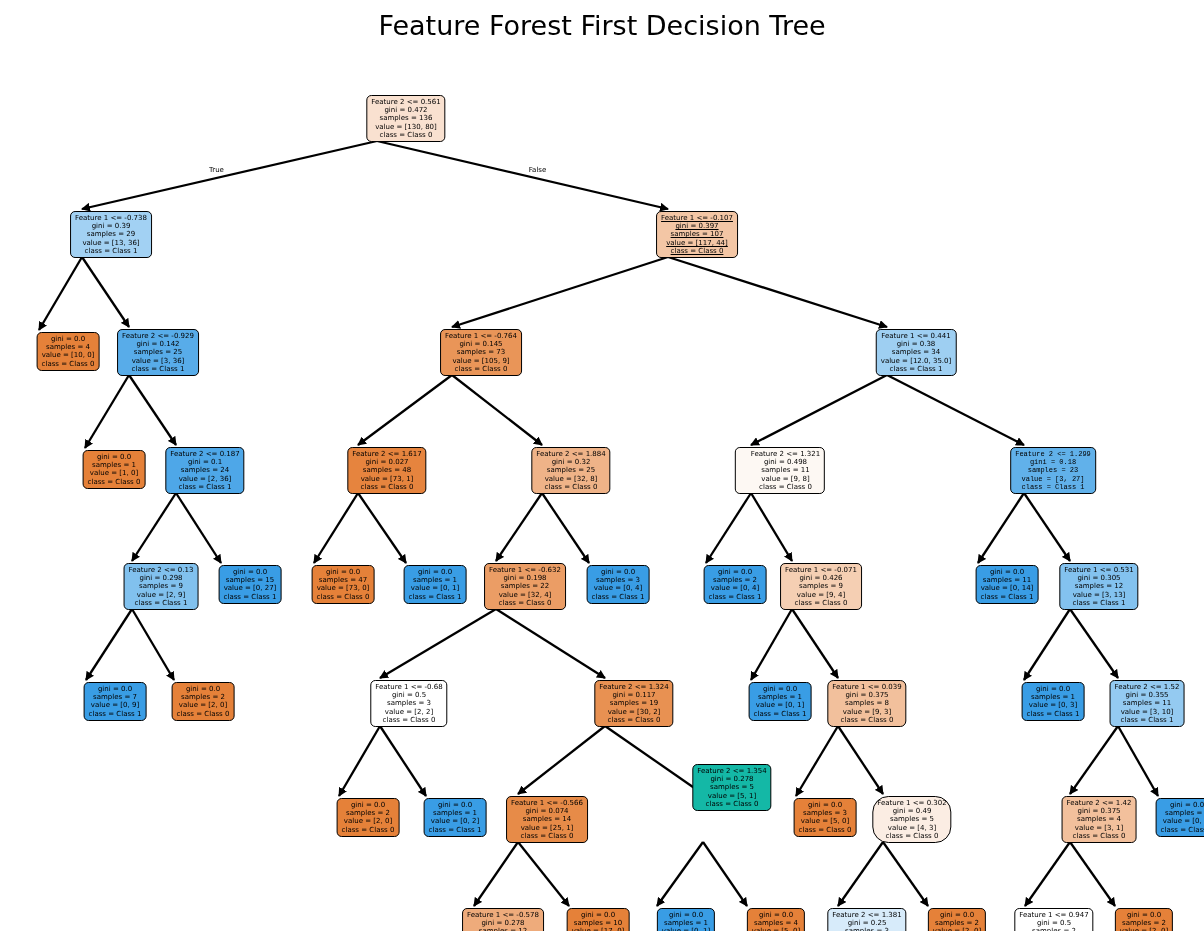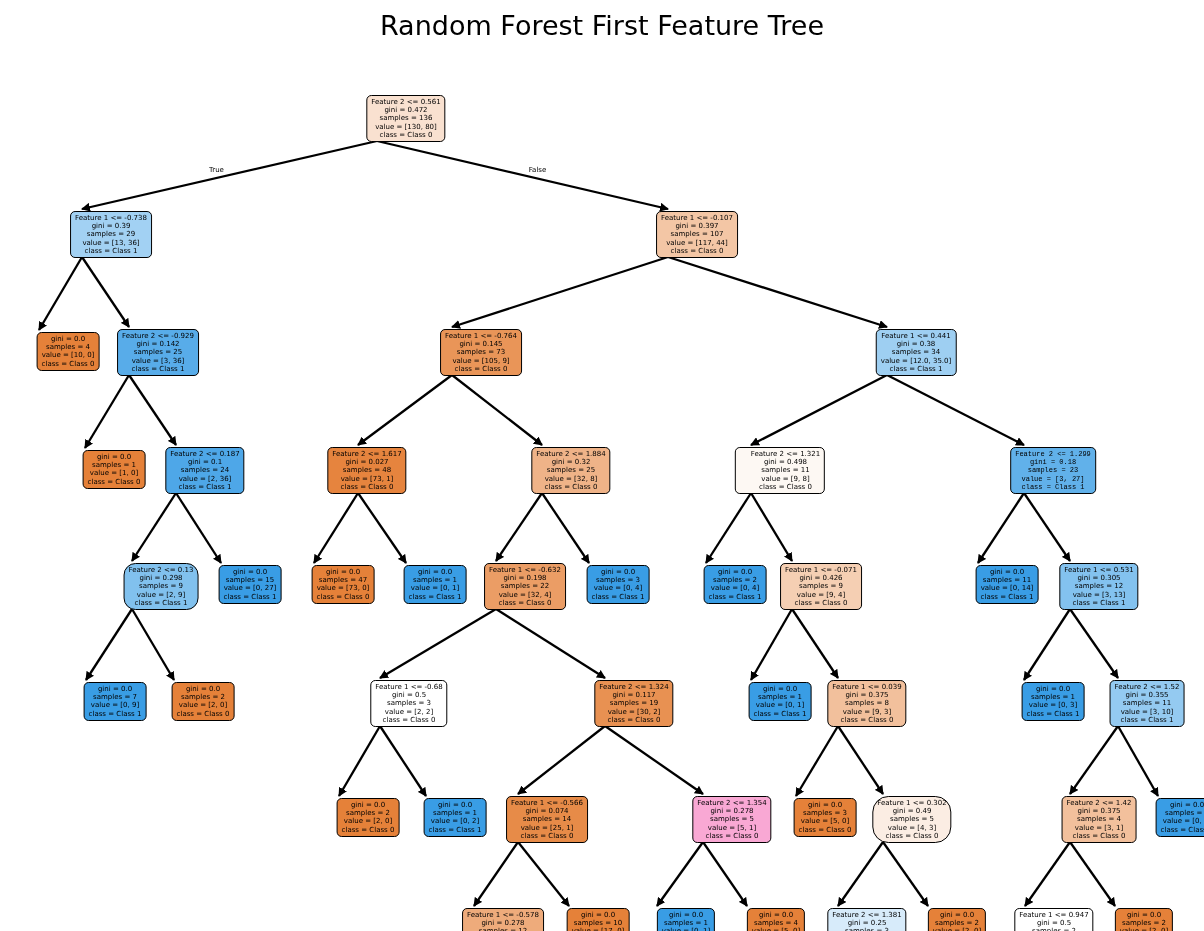--- a/index.html
+++ b/index.html
@@ -40,7 +40,7 @@
 <body>
 
 <div id="figure">
-  <h1 id="figure-title">Random Forest First Feature Tree</h1>
+  <h1 id="figure-title">Feature Forest First Decision Tree</h1>
   <svg id="edges-svg" width="1204" height="931">
     <defs>
       <marker id="arrowhead" markerUnits="userSpaceOnUse" markerWidth="9" markerHeight="9" refX="8" refY="4.5" orient="auto">

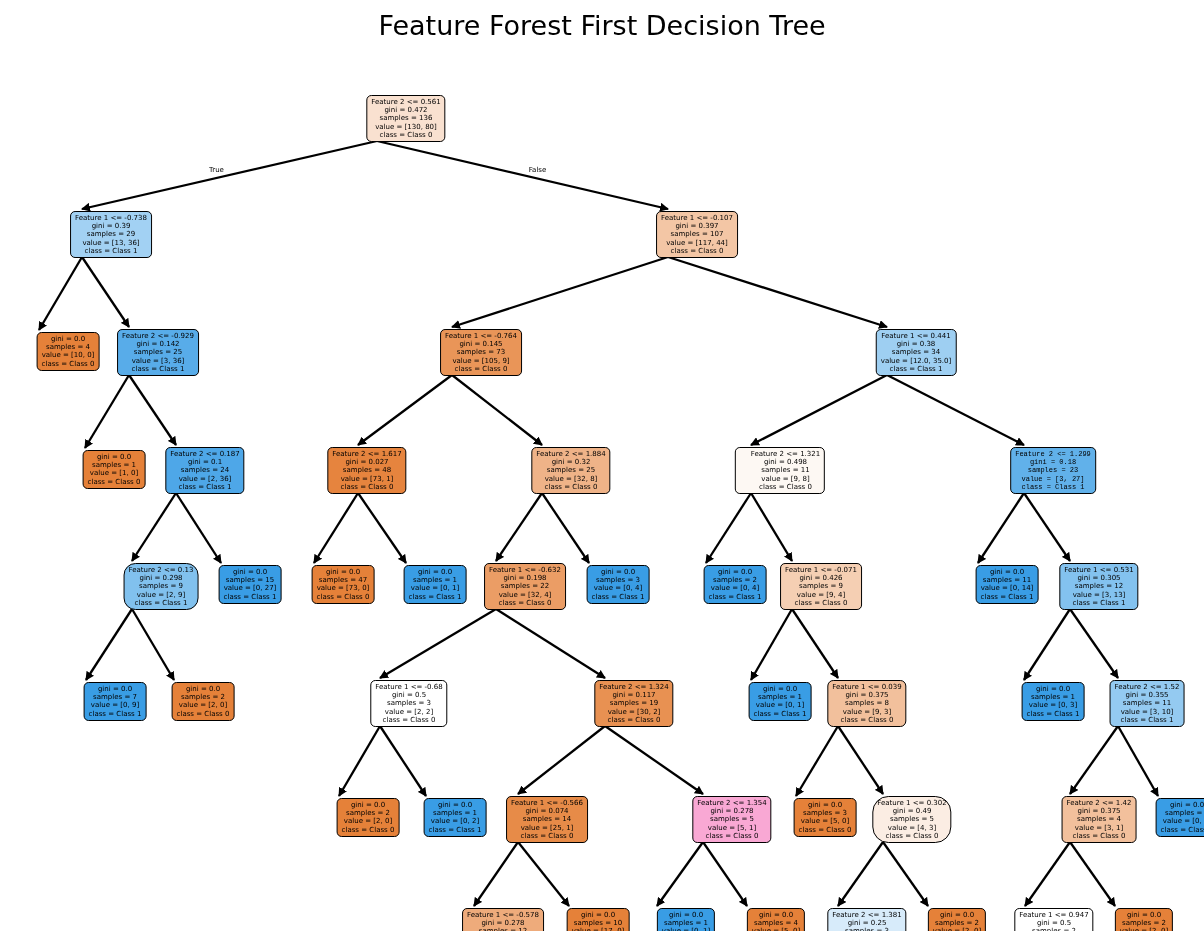--- a/index.html
+++ b/index.html
@@ -115,7 +115,7 @@
         <div>value = [13, 36]</div>
         <div>class = Class 1</div>
       </div>
-      <div class="node" style="left: 668px; top: 211px; background: rgb(243, 198, 165);">
+      <div class="node" style="left: 668px; top: 211px; background: rgb(243, 198, 165); text-decoration: underline;">
         <div>Feature 1 &lt;= -0.107</div>
         <div>gini = 0.397</div>
         <div>samples = 107</div>

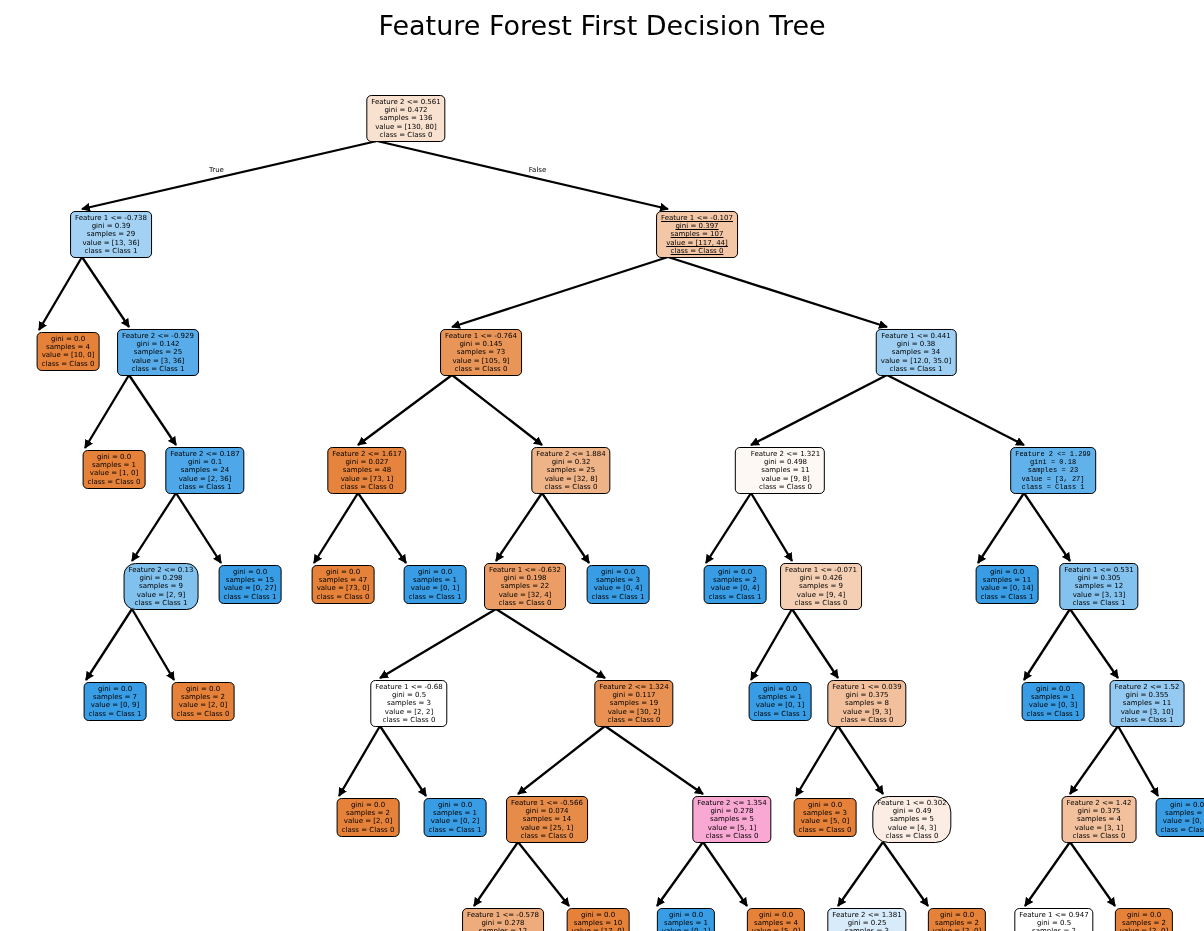--- a/index.html
+++ b/index.html
@@ -162,7 +162,7 @@
         <div>value = [2, 36]</div>
         <div>class = Class 1</div>
       </div>
-      <div class="node" style="left: 338px; top: 447px; background: rgb(230, 132, 62);">
+      <div class="node" style="left: 358px; top: 447px; background: rgb(230, 132, 62);">
         <div>Feature 2 &lt;= 1.617</div>
         <div>gini = 0.027</div>
         <div>samples = 48</div>

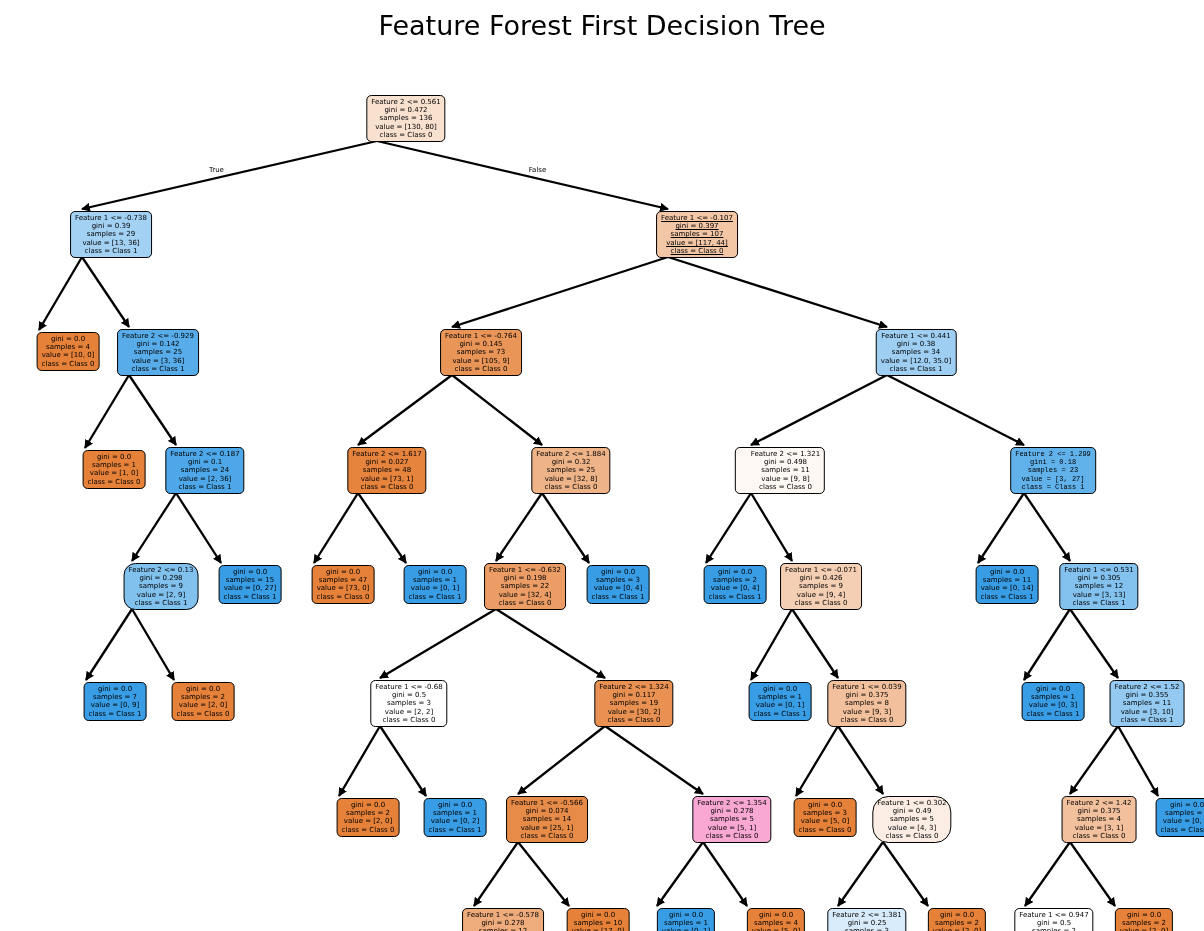--- a/index.html
+++ b/index.html
@@ -190,7 +190,7 @@
         <div>value = [3, 27]</div>
         <div>class = Class 1</div>
       </div>
-      <div class="node" style="left: 132px; top: 563px; background: rgb(129, 193, 238); border-radius: 12px;">
+      <div class="node" style="left: 132px; top: 563px; background: rgb(129, 193, 238);">
         <div>Feature 2 &lt;= 0.13</div>
         <div>gini = 0.298</div>
         <div>samples = 9</div>

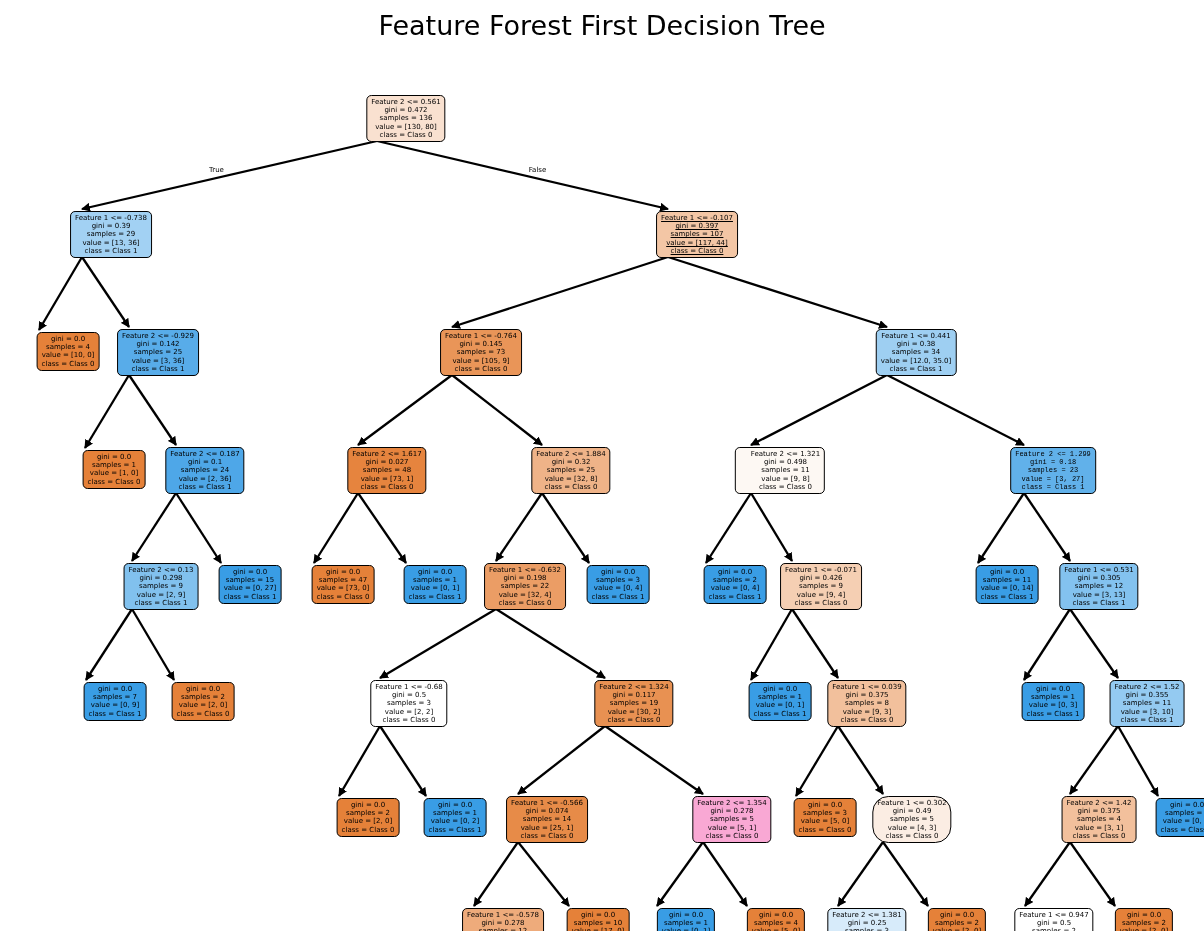--- a/index.html
+++ b/index.html
@@ -325,7 +325,7 @@
         <div>value = [25, 1]</div>
         <div>class = Class 0</div>
       </div>
-      <div class="node" style="left: 703px; top: 796px; background: #f9a8d4;">
+      <div class="node" style="left: 703px; top: 764px; background: #14b8a6;">
         <div>Feature 2 &lt;= 1.354</div>
         <div>gini = 0.278</div>
         <div>samples = 5</div>

